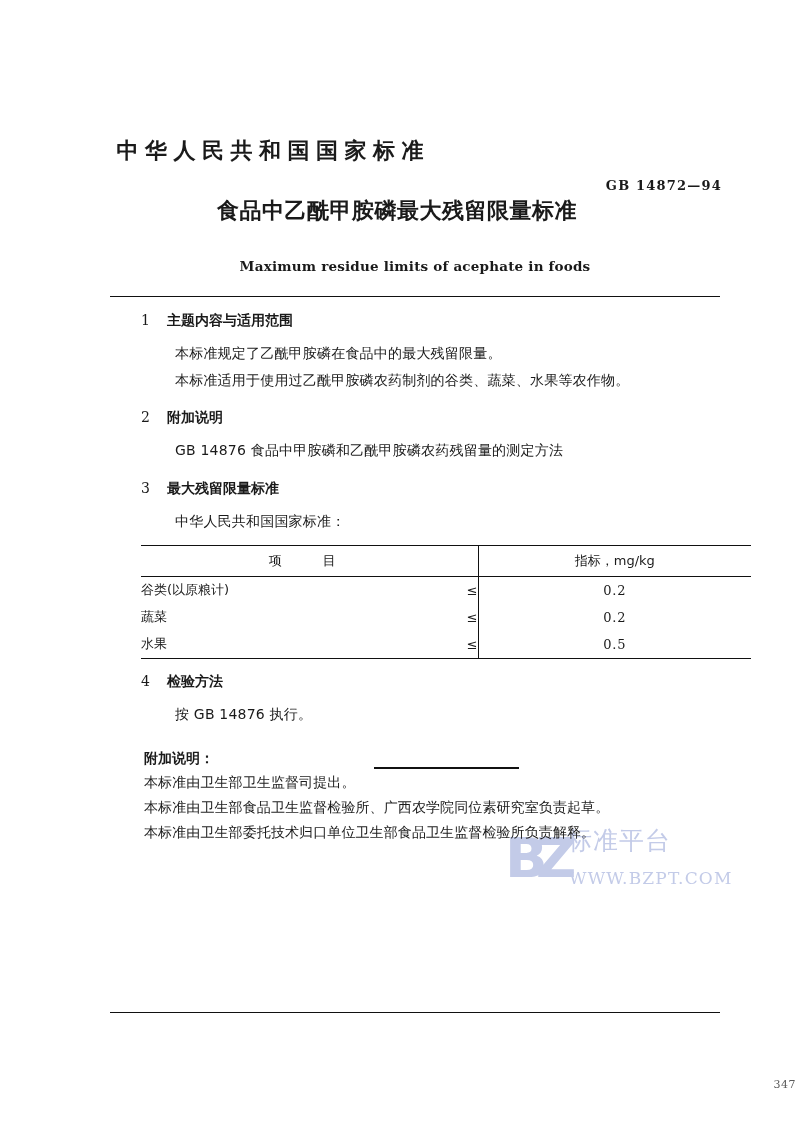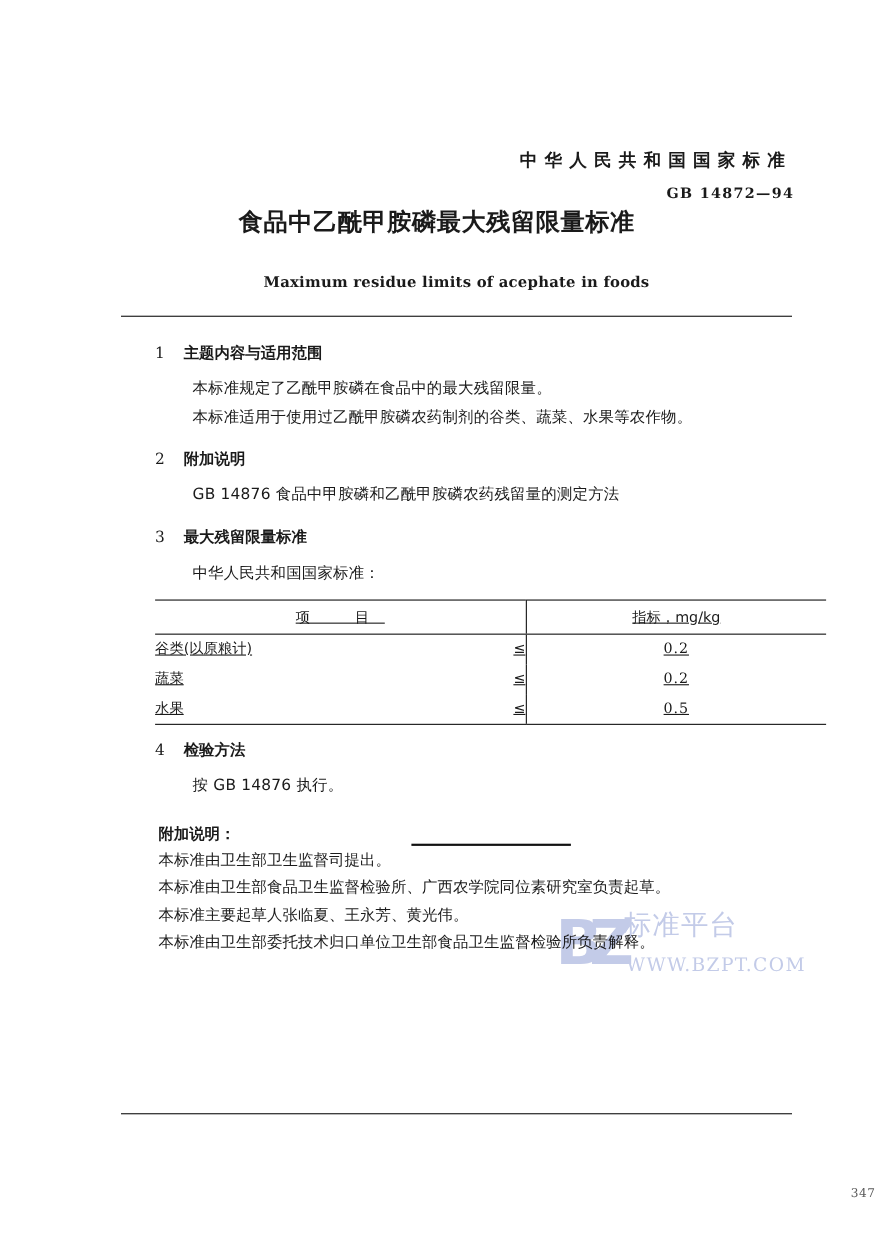--- a/index.html
+++ b/index.html
@@ -75,8 +75,8 @@
     z-index: 2;
   }
   .national-title {
-    text-align: right;
-    font-size: 16px;
+    text-align: left;
+    font-size: 22px;
     font-weight: bold;
     letter-spacing: 6.5px;
     text-indent: 6.5px;

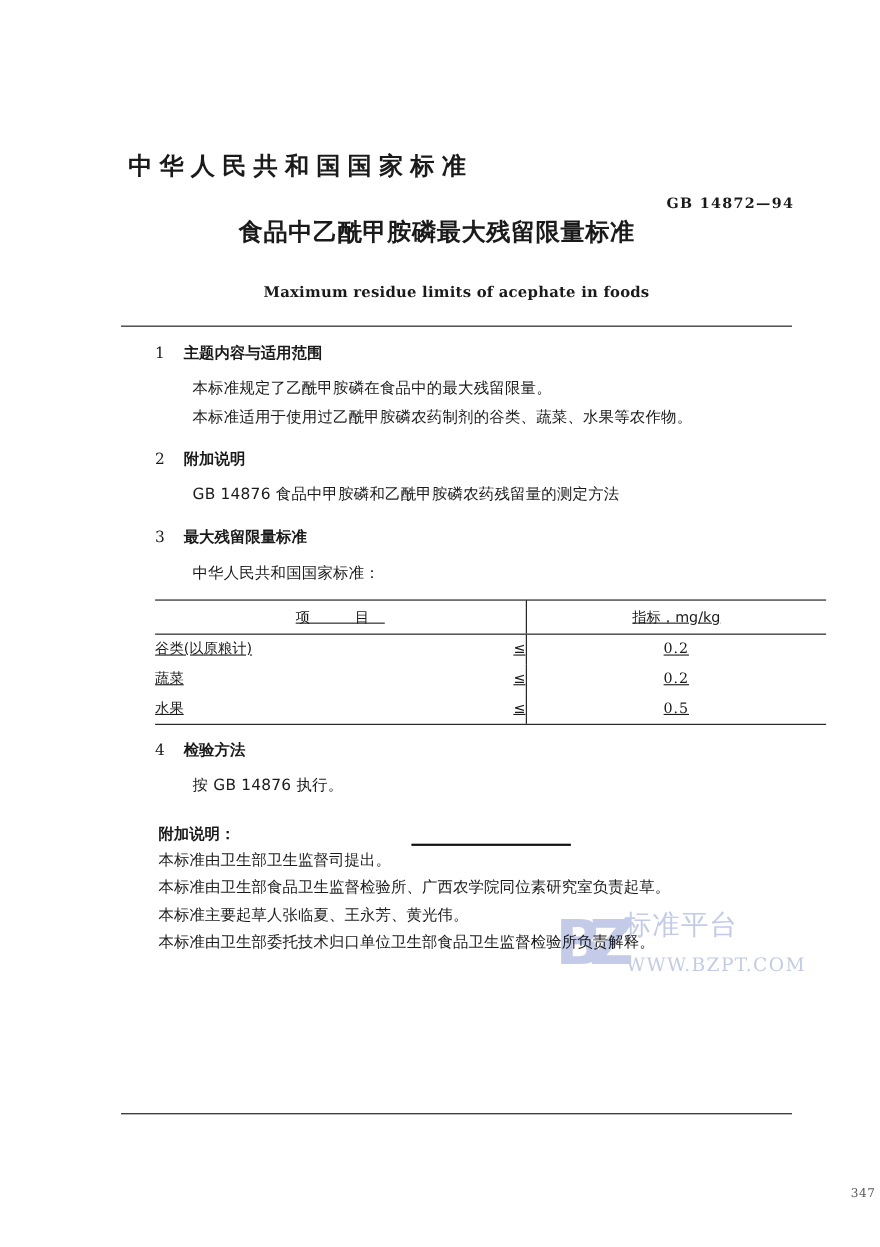--- a/index.html
+++ b/index.html
@@ -157,7 +157,6 @@
     width: 610px;
     border-collapse: collapse;
     font-family: "DejaVu Sans", sans-serif;
-    text-decoration: underline;
   }
   .limits-table th,
   .limits-table td {

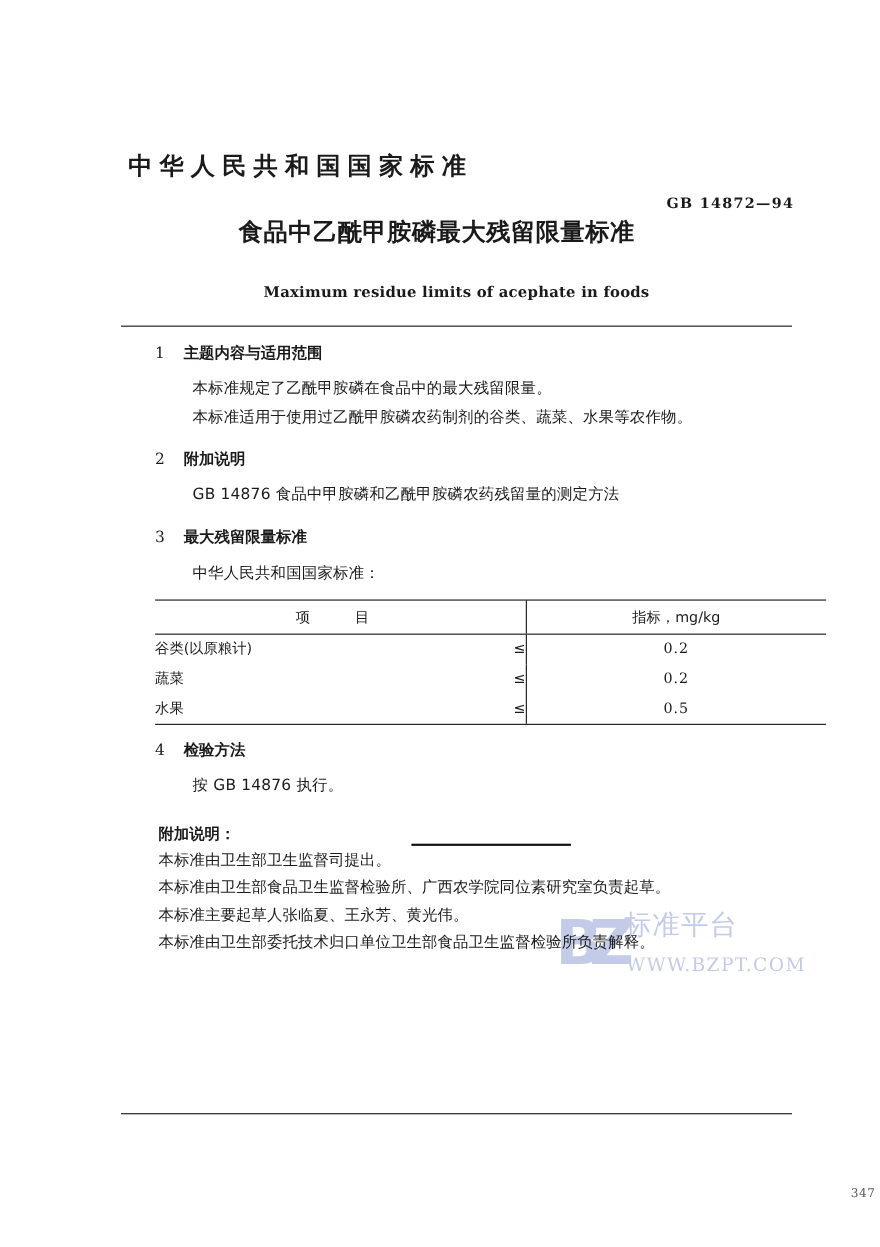--- a/index.html
+++ b/index.html
@@ -348,7 +348,6 @@
       <div class="appendix-title">附加说明：</div>
       <p>本标准由卫生部卫生监督司提出。</p>
       <p>本标准由卫生部食品卫生监督检验所、广西农学院同位素研究室负责起草。</p>
-      <p>本标准主要起草人张临夏、王永芳、黄光伟。</p>
       <p>本标准由卫生部委托技术归口单位卫生部食品卫生监督检验所负责解释。</p>
     </div>
 

